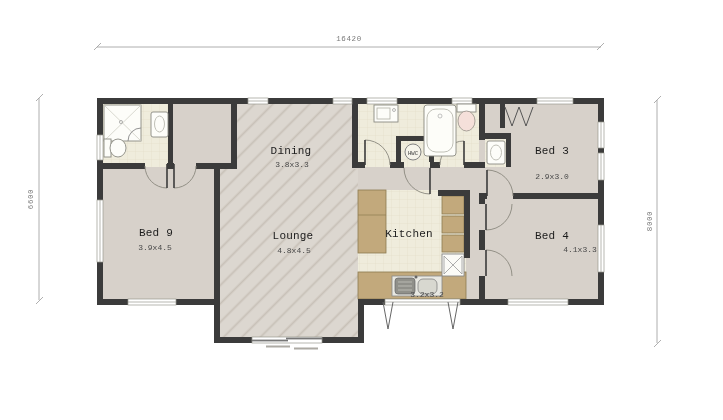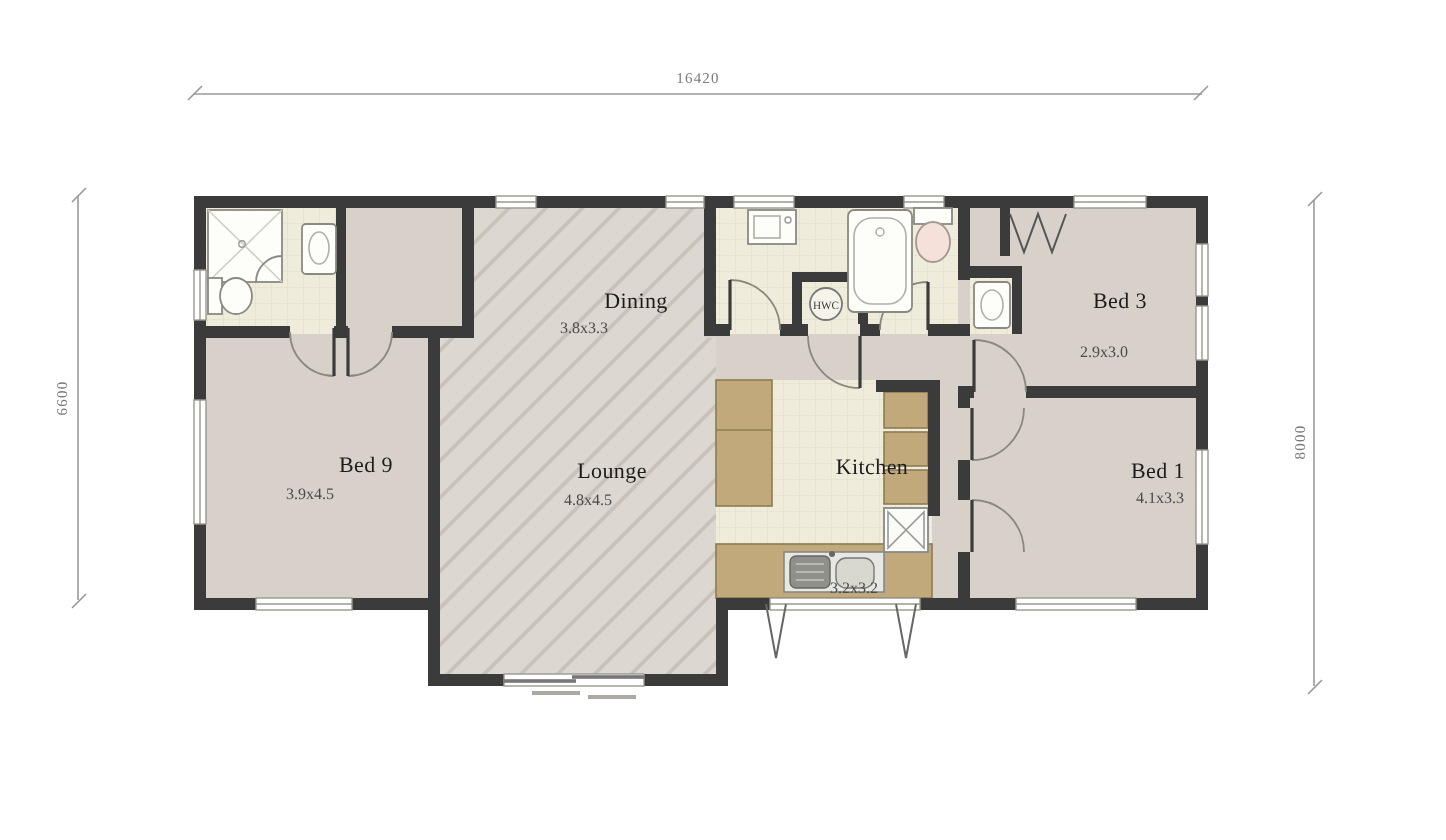--- a/index.html
+++ b/index.html
@@ -4,7 +4,7 @@
 <style>
   html,body{margin:0;padding:0;background:#ffffff;}
   #stage{position:relative;width:723px;height:420px;background:#fff;overflow:hidden;
-         font-family:Liberation Serif, serif;}
+         font-family:Liberation Mono, monospace;}
   svg{position:absolute;left:0;top:0;}
   .wall{fill:var(--wall);}
   .carpet{fill:var(--carpet);}

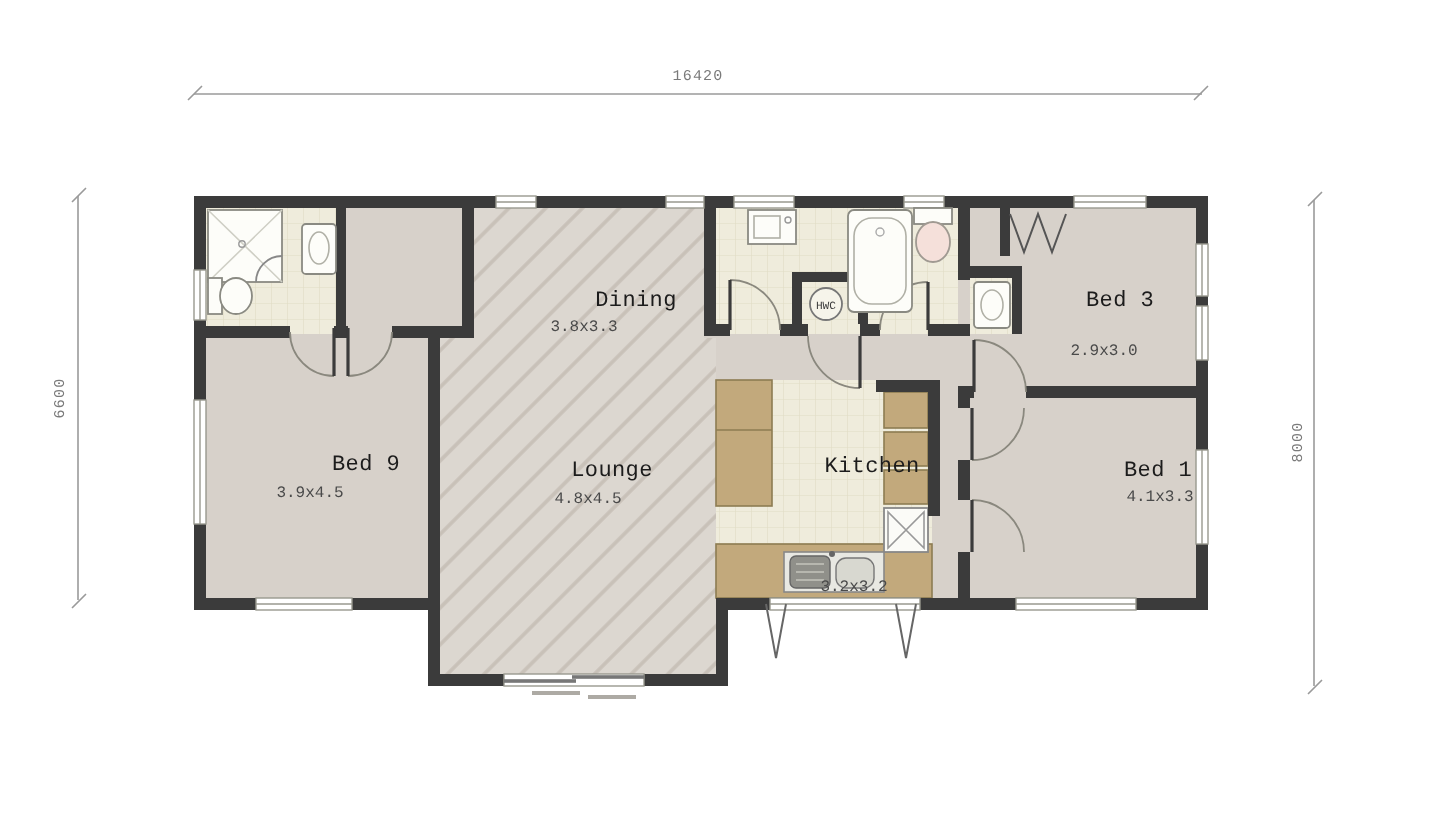--- a/index.html
+++ b/index.html
@@ -21,7 +21,7 @@
   .winline{stroke:var(--windowLine);stroke-width:.7;}
   .dim{stroke:var(--dim);stroke-width:.8;fill:none;}
   .room-label{position:absolute;transform:translate(-50%,-50%);font-size:11px;
-              color:var(--labelText);white-space:nowrap;letter-spacing:.2px;margin-left:27px;}
+              color:var(--labelText);white-space:nowrap;letter-spacing:.2px;}
   .room-size{position:absolute;transform:translate(-50%,-50%);font-size:8px;
              color:var(--sizeText);white-space:nowrap;}
   .dim-label{position:absolute;transform:translate(-50%,-50%);font-size:7.5px;

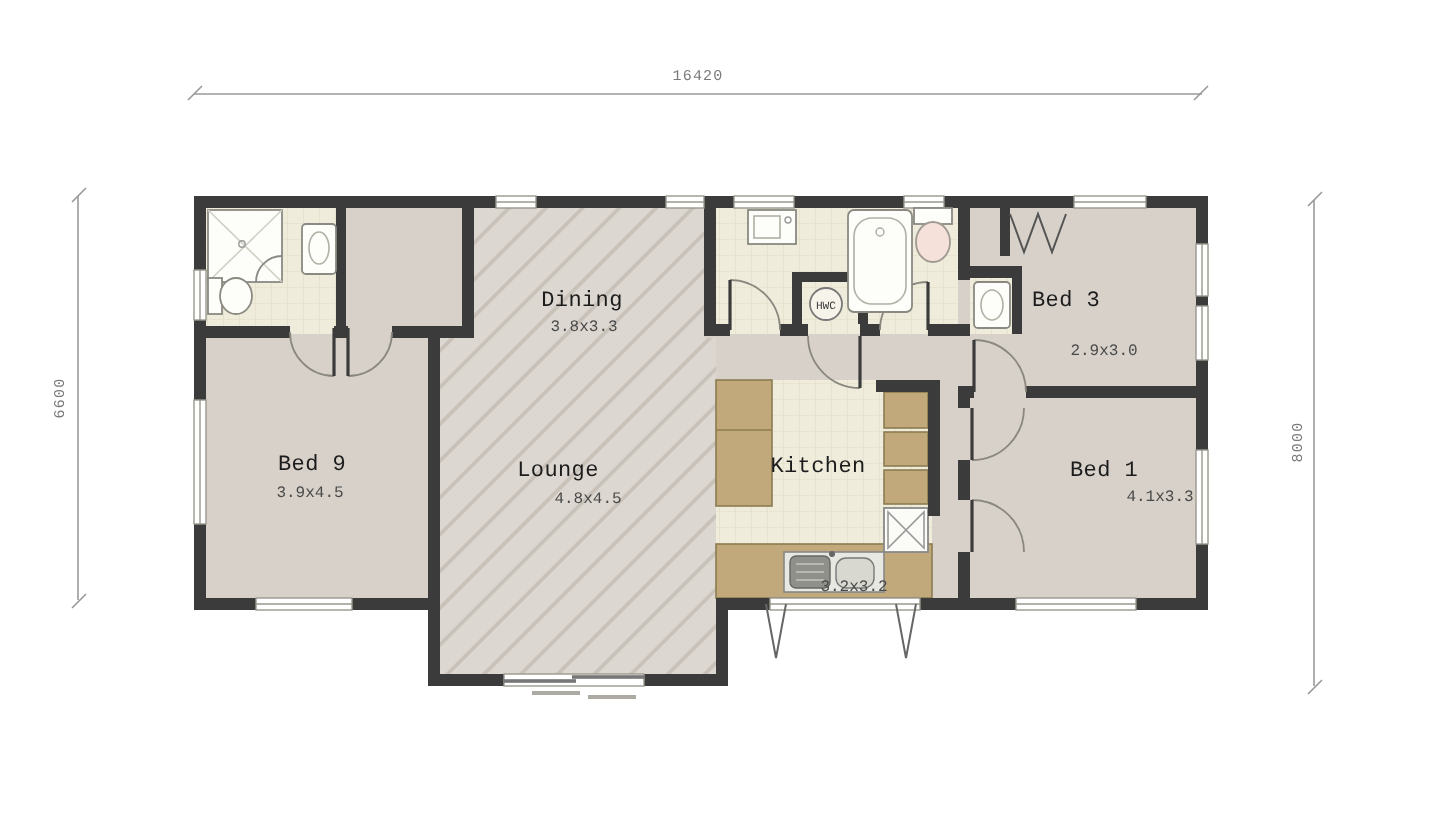--- a/index.html
+++ b/index.html
@@ -283,7 +283,7 @@
 <div class="room-label" style="left:409px;top:234px;">Kitchen</div>
 <div class="room-size" style="left:427px;top:248px;margin-top:46px;">3.2x3.2</div>
 
-<div class="room-label" style="left:533px;top:151px;">Bed 3</div>
+<div class="room-label" style="left:552px;top:151px;">Bed 3</div>
 <div class="room-size" style="left:552px;top:165px;margin-top:11px;">2.9x3.0</div>
 
 <div class="room-label" style="left:552px;top:236px;">Bed 1</div>

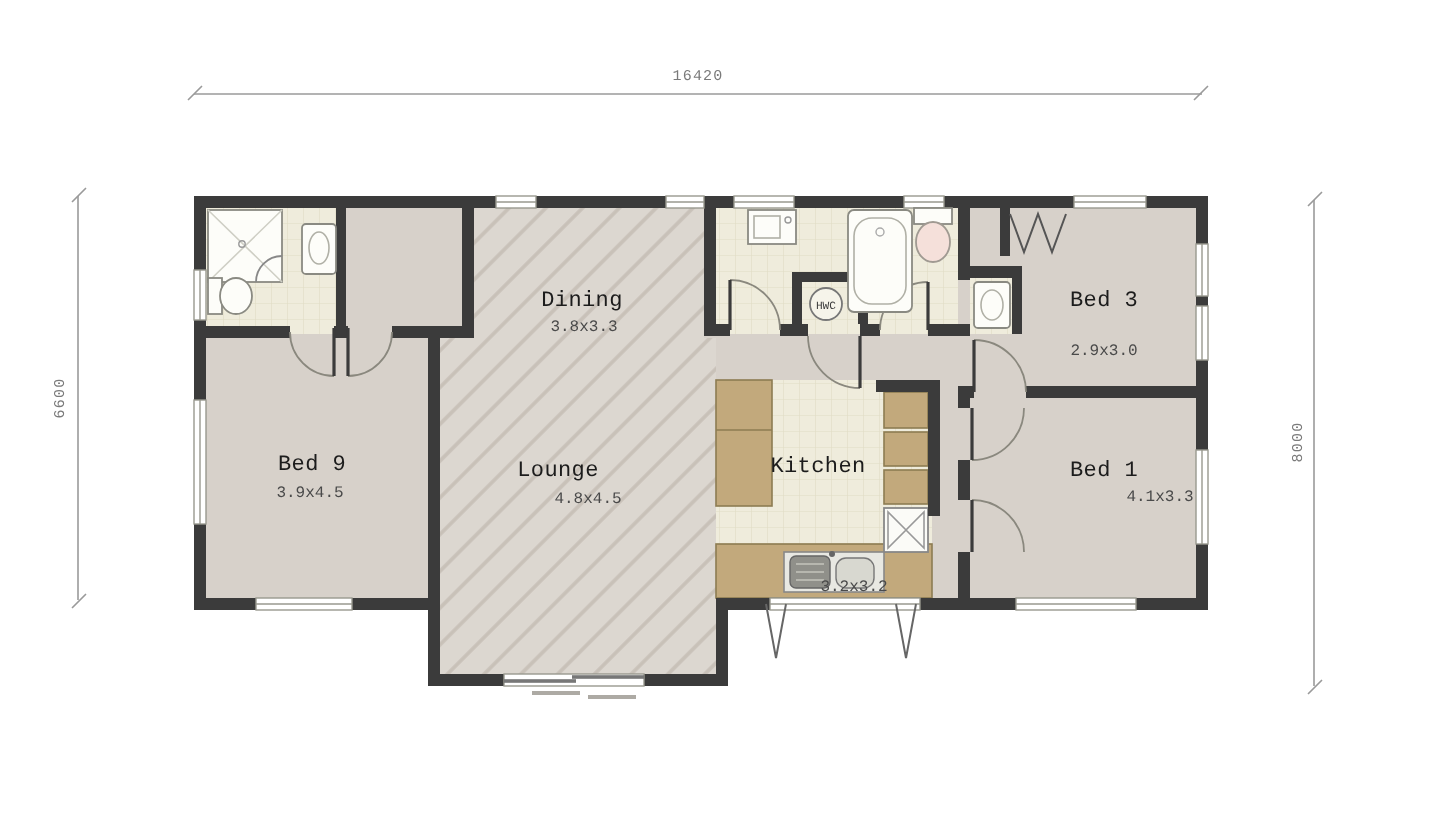--- a/index.html
+++ b/index.html
@@ -277,7 +277,7 @@
 <div class="room-label" style="left:291px;top:151px;">Dining</div>
 <div class="room-size" style="left:292px;top:164px;">3.8x3.3</div>
 
-<div class="room-label" style="left:279px;top:236px;">Lounge</div>
+<div class="room-label" style="left:293px;top:236px;">Lounge</div>
 <div class="room-size" style="left:294px;top:250px;">4.8x4.5</div>
 
 <div class="room-label" style="left:409px;top:234px;">Kitchen</div>

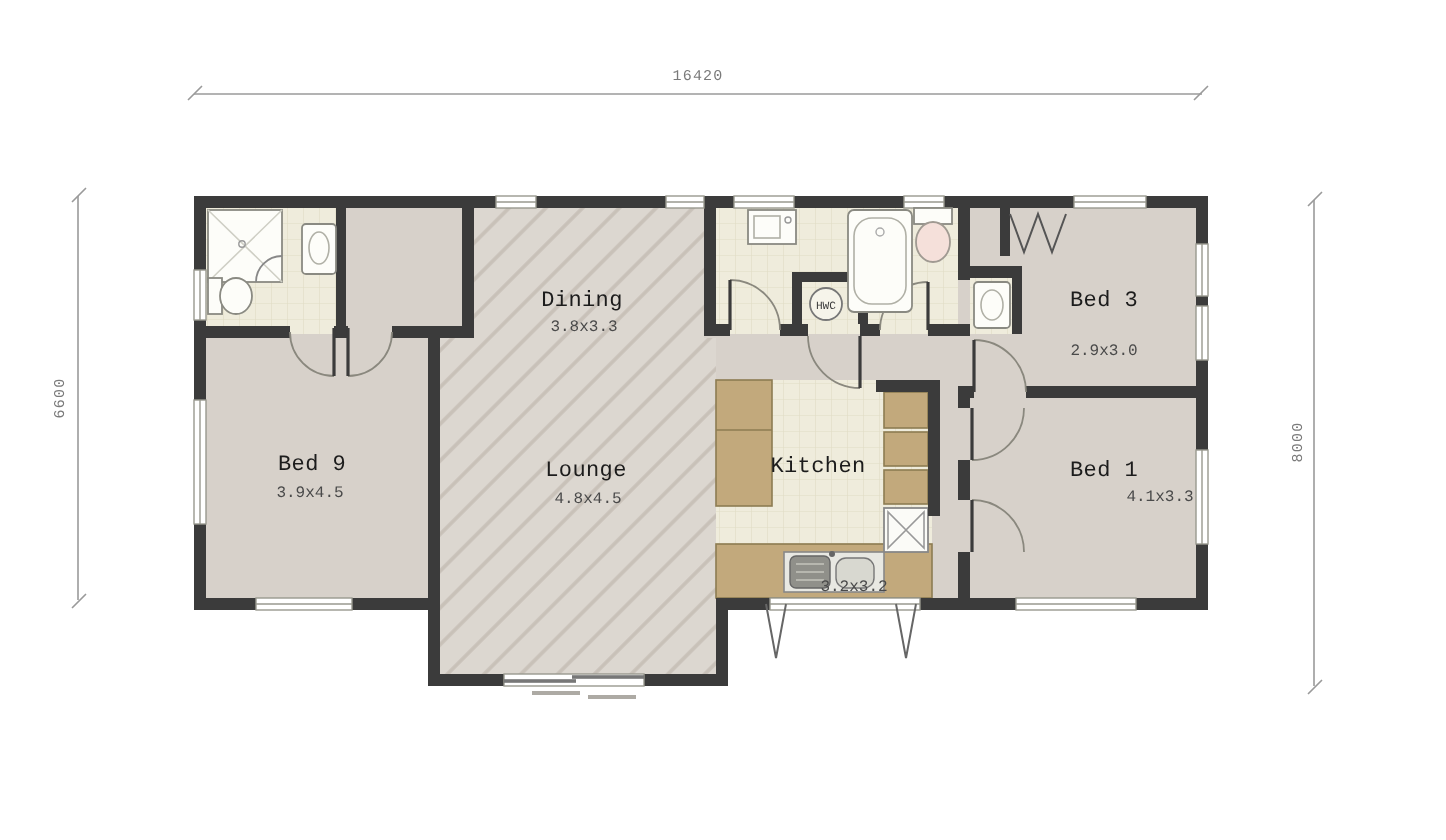--- a/index.html
+++ b/index.html
@@ -286,7 +286,7 @@
 <div class="room-label" style="left:552px;top:151px;">Bed 3</div>
 <div class="room-size" style="left:552px;top:165px;margin-top:11px;">2.9x3.0</div>
 
-<div class="room-label" style="left:552px;top:236px;">Bed 1</div>
+<div class="room-label" style="left:552px;top:236px;">Bed 4</div>
 <div class="room-size" style="left:580px;top:249px;">4.1x3.3</div>
 
 </div>

